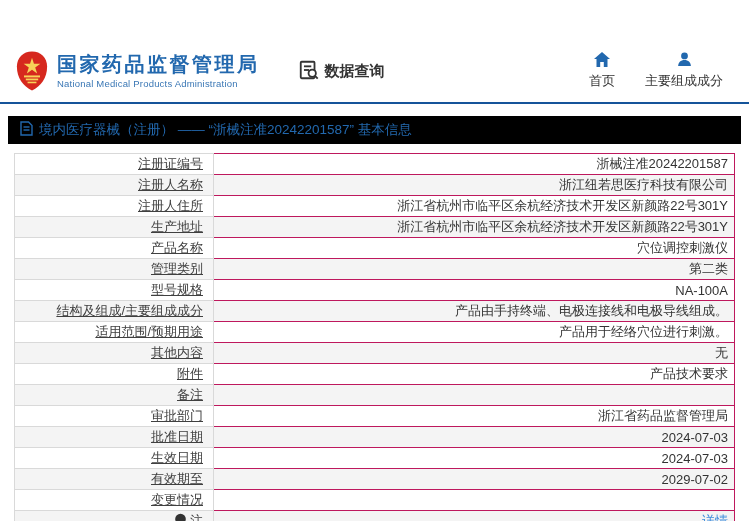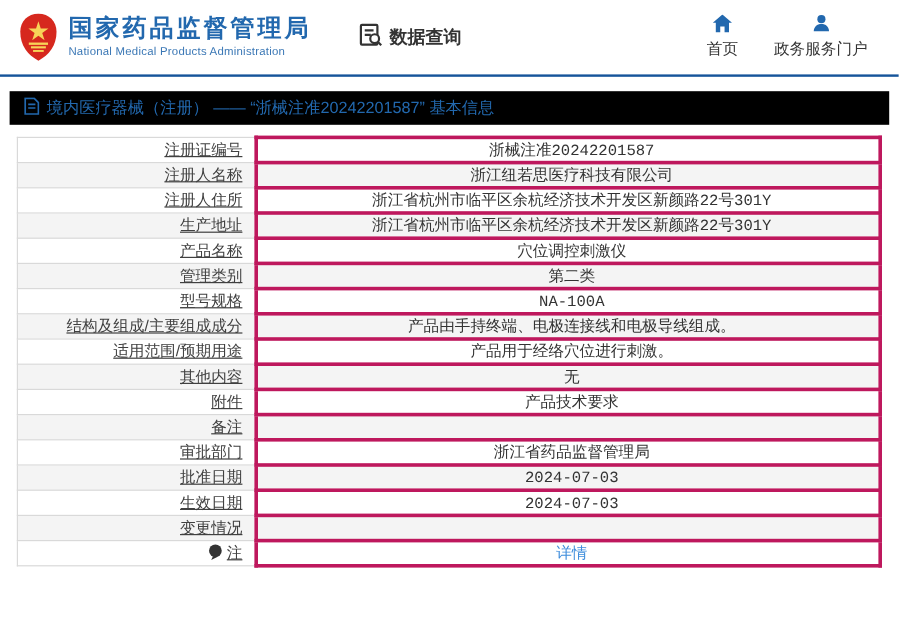--- a/index.html
+++ b/index.html
@@ -15,7 +15,7 @@
   
   .site-header {
     display: flex; align-items: center;
-    height: 62px; padding: 0 16px 0 16px;
+    height: 62px; padding: 0 16px 0 16px; margin-top: 40px;
   }
   .emblem { width: 32px; height: 42px; margin-right: 9px; flex: none; }
   .title-block { display: flex; flex-direction: column; justify-content: center; }

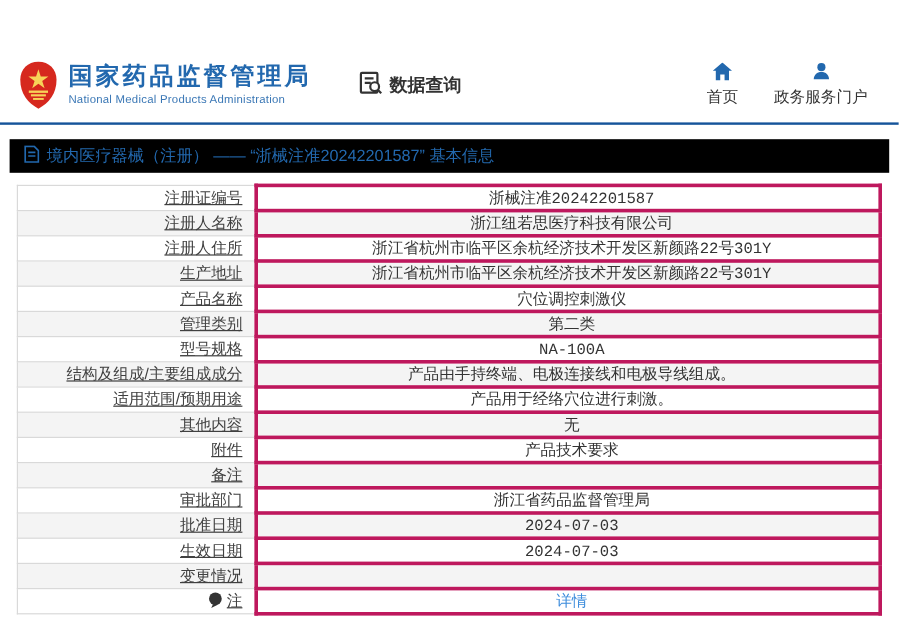--- a/index.html
+++ b/index.html
@@ -122,7 +122,7 @@
           <path d="M8 8.6 C12 8.6 14.6 11 14.8 15 L1.2 15 C1.4 11 4 8.6 8 8.6 Z"></path>
         </svg>
       </span>
-      <span>政务服务门户</span>
+      <span>主要组成成分</span>
     </a>
   </nav>
 </header>

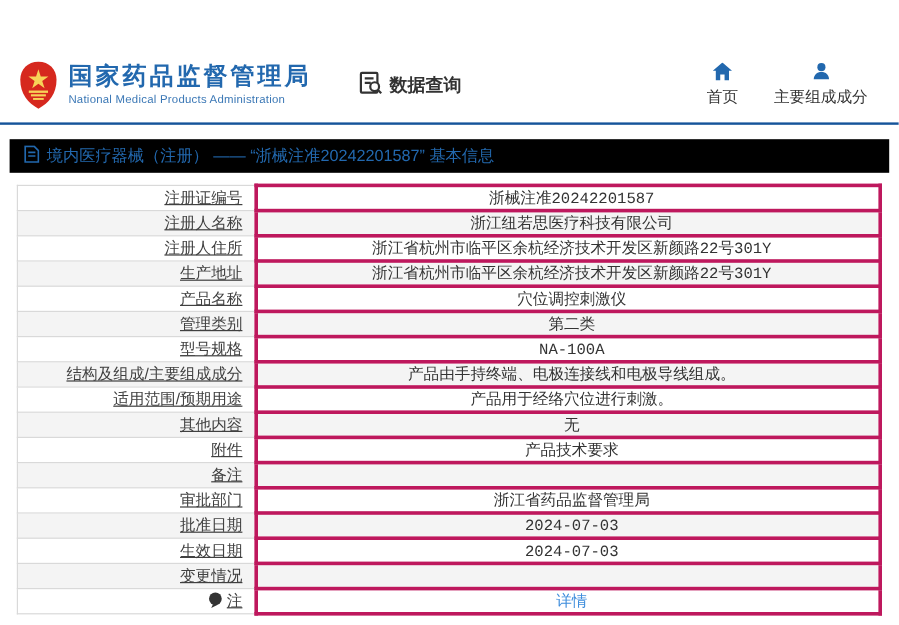--- a/index.html
+++ b/index.html
@@ -68,13 +68,12 @@
     text-decoration: underline;
   }
   .info-table td {
-    text-align: center;
+    text-align: right;
     color: #333;
     padding: 0 6px 0 12px;
-    border: 3px solid #be185d;
+    border: 1px solid #be185d;
     white-space: nowrap;
     overflow: hidden;
-    font-family: Liberation Mono, monospace;
   }
   .detail-link { color: #3e8ddc; text-decoration: none; cursor: pointer; }
   .note-icon { display: inline-block; vertical-align: -2px; margin-right: 3px; }

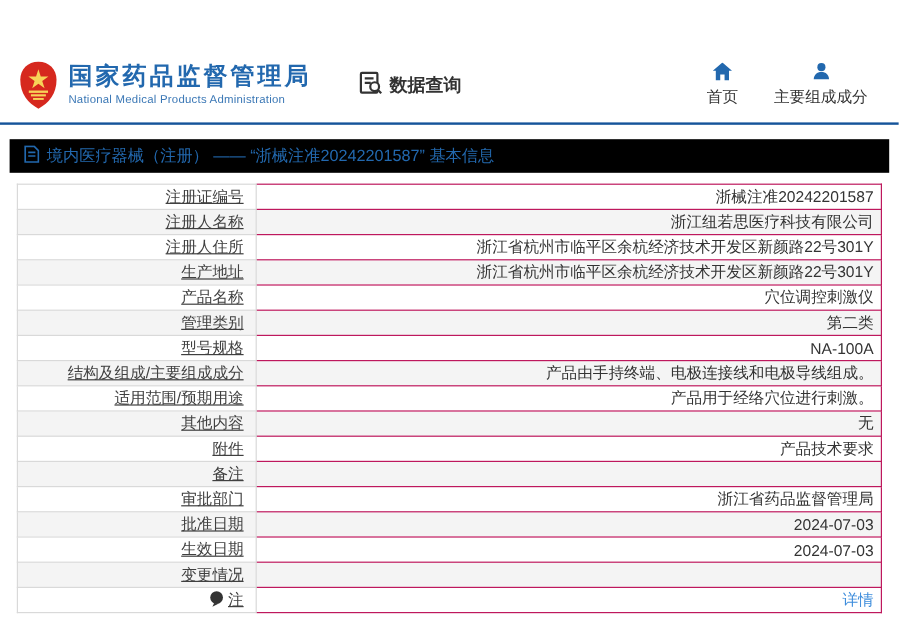--- a/index.html
+++ b/index.html
@@ -202,6 +202,10 @@
       <td>2024-07-03</td>
     </tr>
     <tr>
+      <th>有效期至</th>
+      <td>2029-07-02</td>
+    </tr>
+    <tr>
       <th>变更情况</th>
       <td></td>
     </tr>

